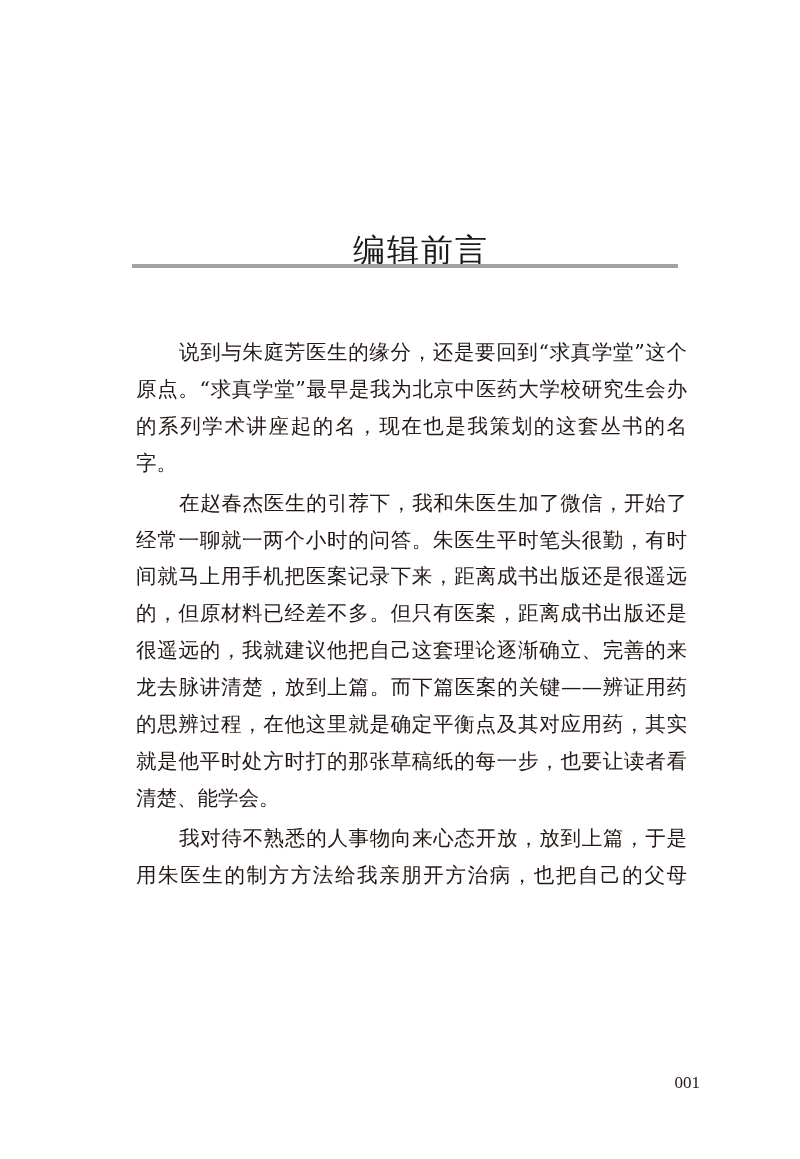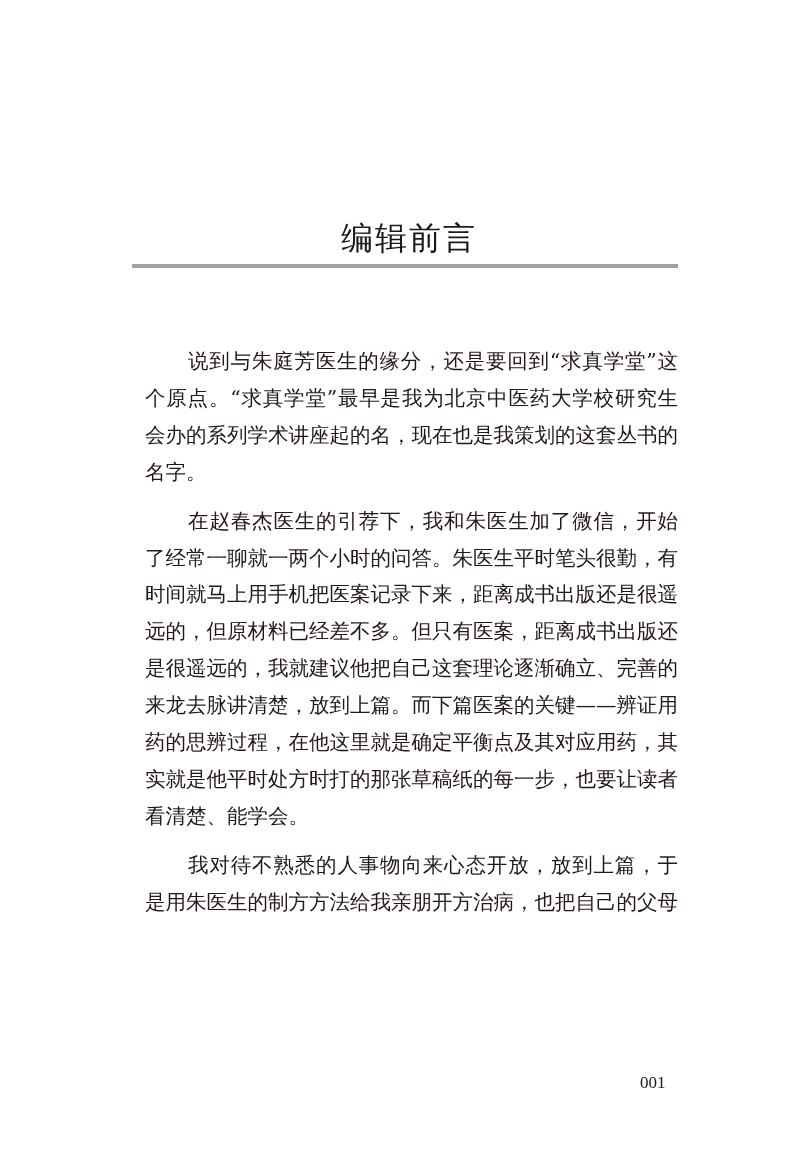--- a/index.html
+++ b/index.html
@@ -25,7 +25,7 @@
       line-height: 44px;
       letter-spacing: 2px;
       font-weight: normal;
-      margin: 4px;
+      margin: 16px;
       color: #1a1a1a;
     }
     .title-rule {

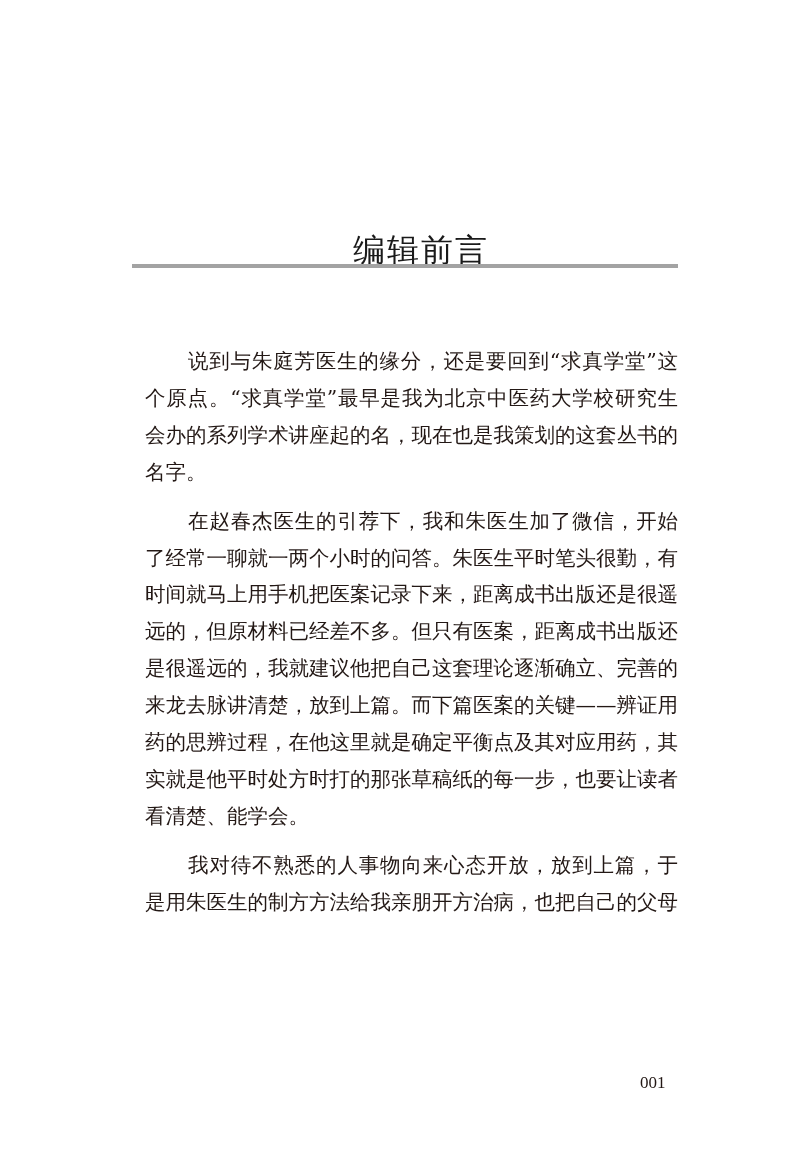--- a/index.html
+++ b/index.html
@@ -43,7 +43,7 @@
       width: 557px;
     }
     .para {
-      margin: 12px;
+      margin: 3px;
       font-size: 20.5px;
       line-height: 36.9px;
       text-align: justify;

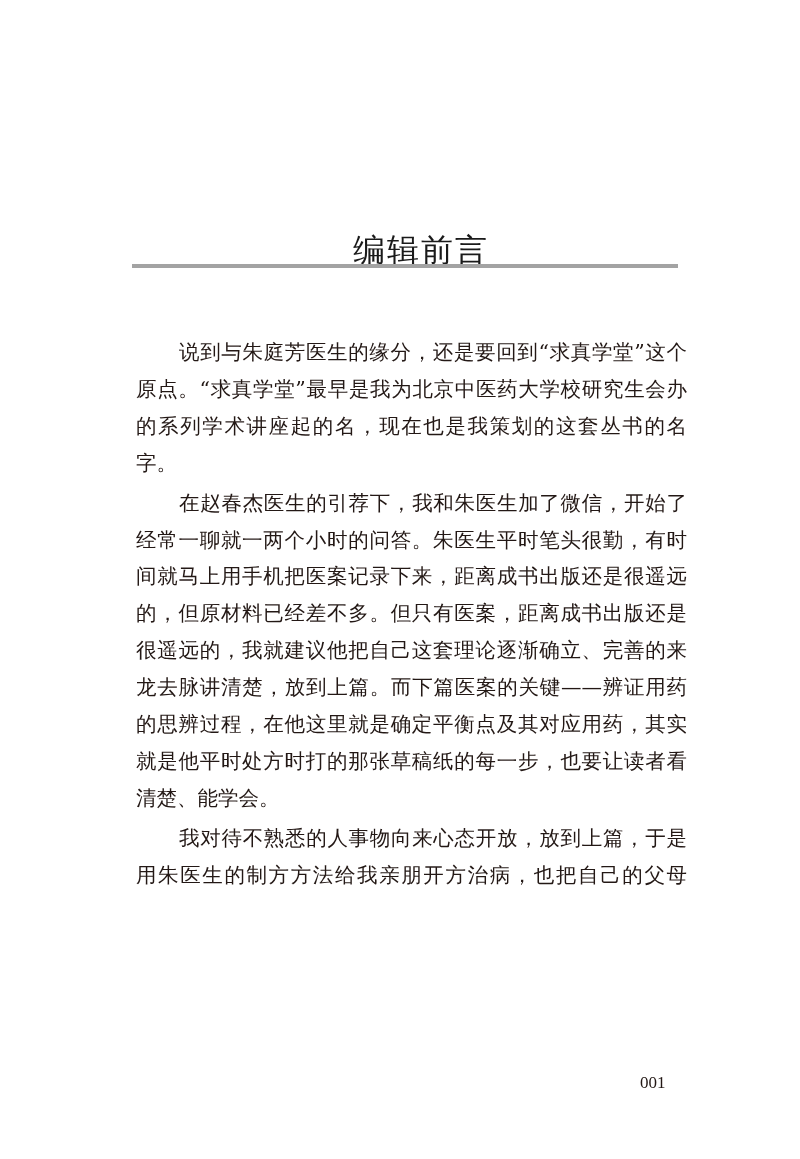--- a/index.html
+++ b/index.html
@@ -59,7 +59,7 @@
       left: 640px;
       top: 1073px;
       width: 60px;
-      text-align: left;
+      text-align: right;
       font-family: "Liberation Serif", "DejaVu Serif", serif;
       font-size: 17px;
       line-height: 20px;

